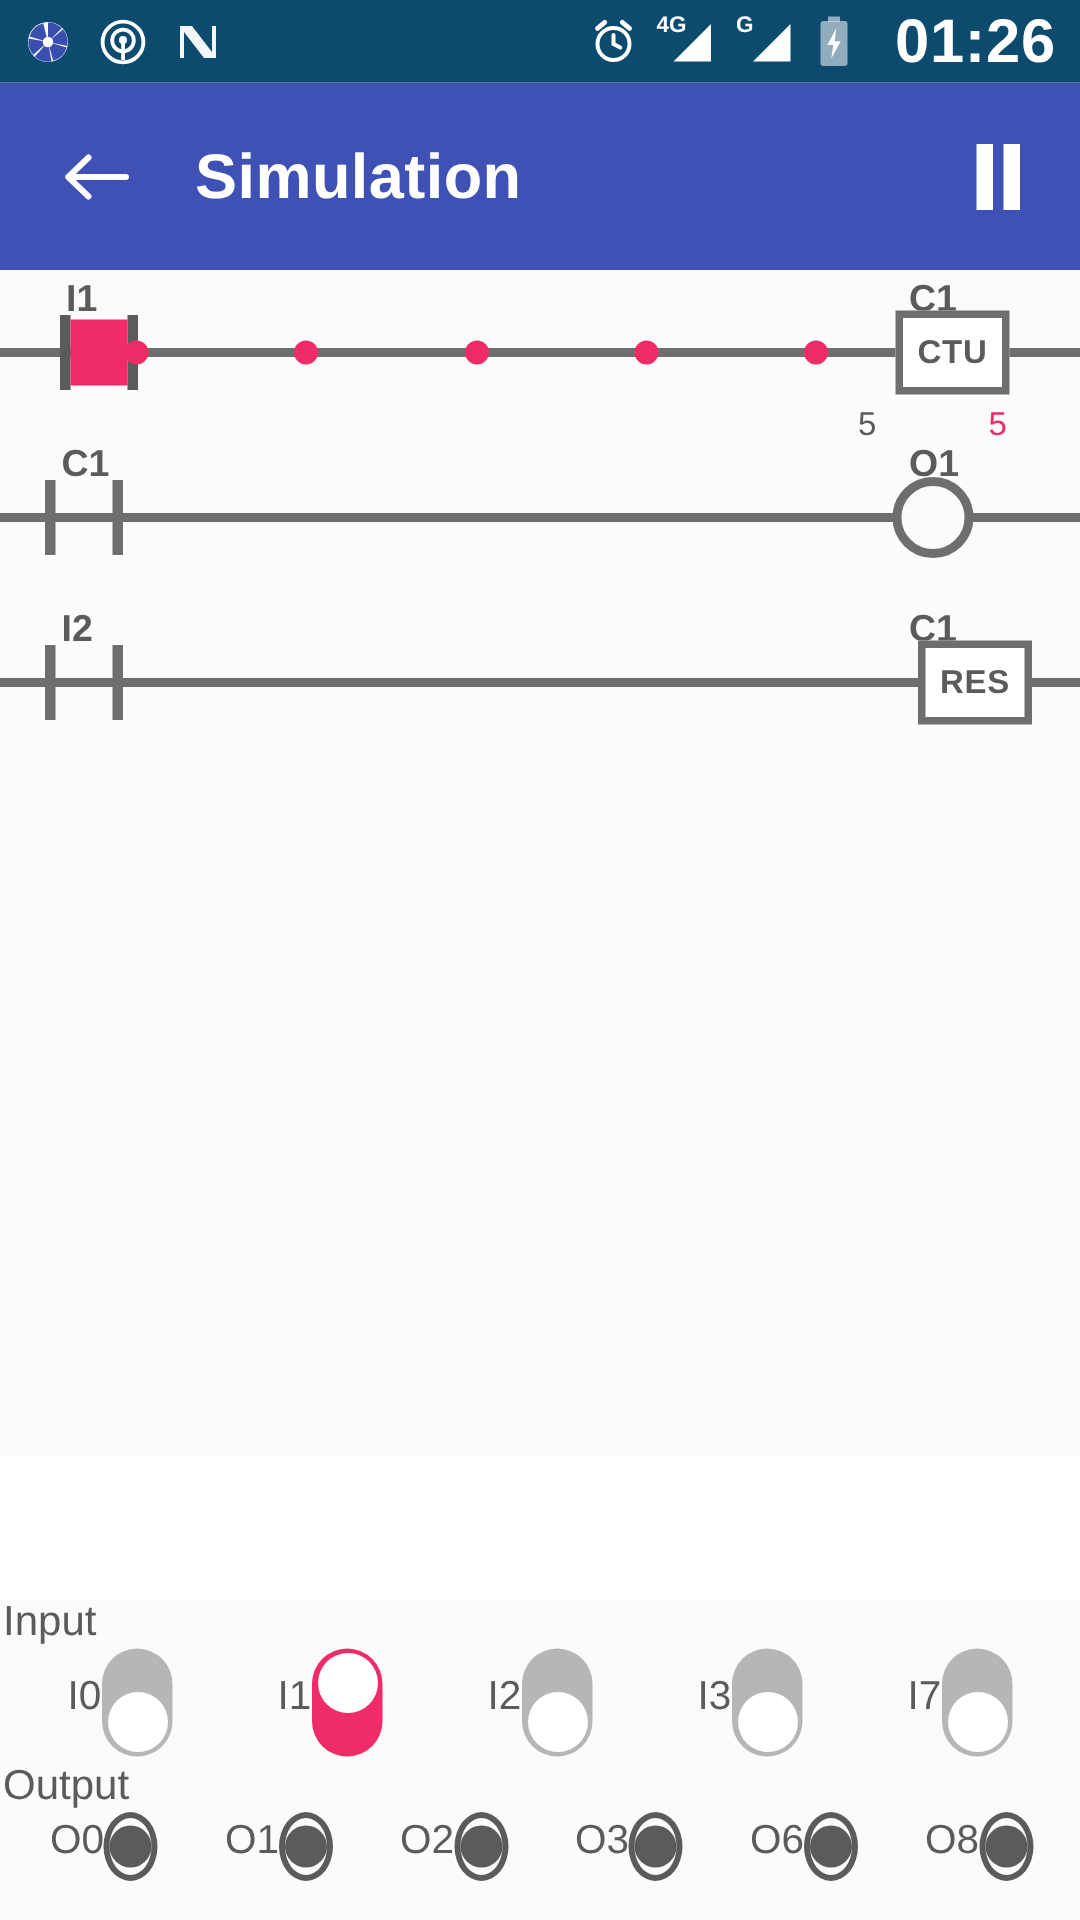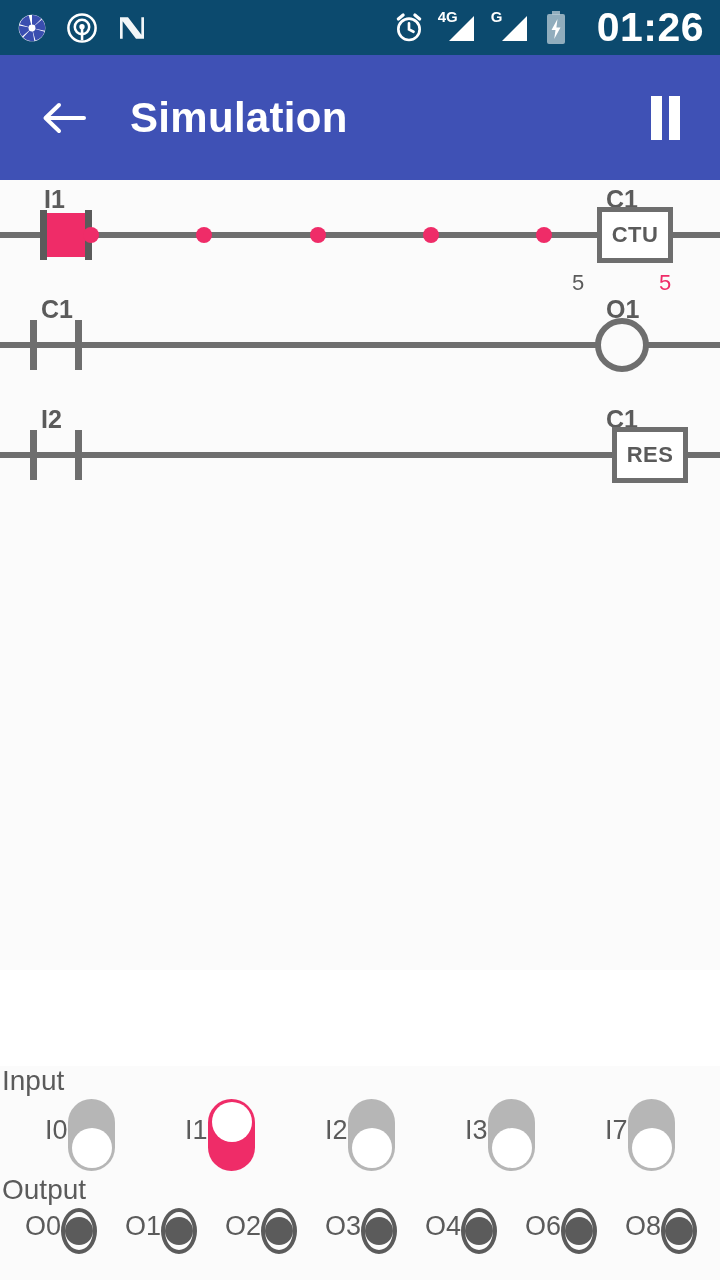--- a/index.html
+++ b/index.html
@@ -441,12 +441,6 @@
           </div>
         </div>
       <div class="io-cell">
-          <span class="io-name">O4</span>
-          <div class="lamp">
-            <span class="inner"></span>
-          </div>
-        </div>
-      <div class="io-cell">
           <span class="io-name">O6</span>
           <div class="lamp">
             <span class="inner"></span>

